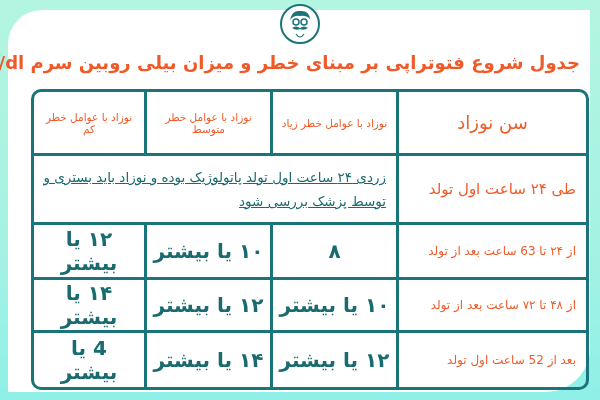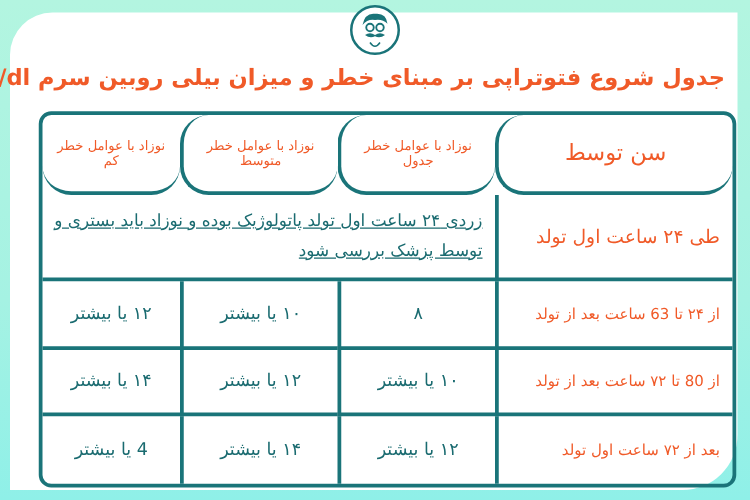--- a/index.html
+++ b/index.html
@@ -39,7 +39,7 @@
   table.grid tr:last-child td { border-bottom:none; }
   .age { color:#f05a28 !important; text-align:right !important; font-weight:normal !important; font-size:12px !important; line-height:20px; padding-right:10px !important; }
   .age.big { font-size:15px !important; line-height:24px; }
-  .hdr { color:#f05a28 !important; font-weight:normal !important; font-size:10.5px !important;border-radius:23px; }
+  .hdr { color:#f05a28 !important; font-weight:normal !important; font-size:10.5px !important; }
   .hdr.main { font-size:18px !important; }
   .note { text-align:right !important; font-weight:normal !important; font-size:13.5px !important; line-height:24px; padding-right:10px !important;text-decoration:underline; }
 </style>

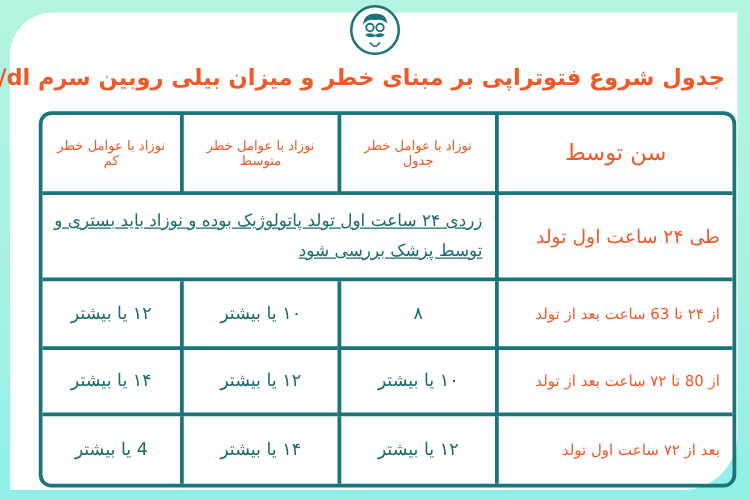--- a/index.html
+++ b/index.html
@@ -71,7 +71,7 @@
   <tbody>
       <tr style="height:64px">
     <td class="hdr main">سن توسط</td>
-    <td class="hdr">نوزاد با عوامل خطر جدول</td>
+    <td class="hdr">نوزاد با عوامل خطر زیاد</td>
     <td class="hdr">نوزاد با عوامل خطر متوسط</td>
     <td class="hdr">نوزاد با عوامل خطر کم</td>
   </tr>

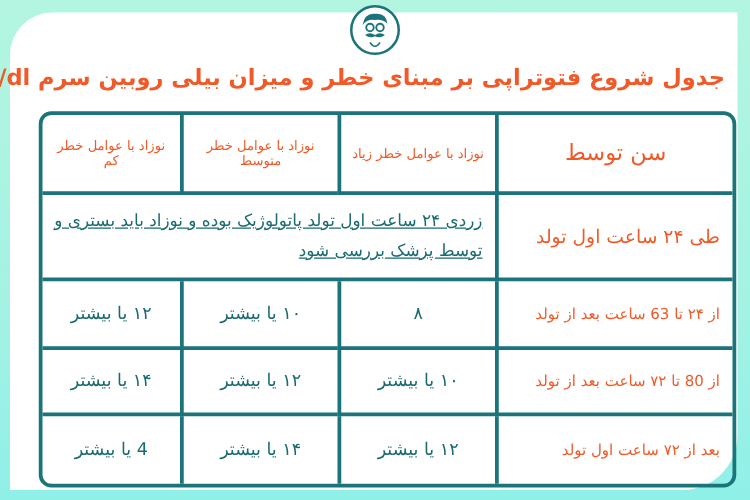--- a/index.html
+++ b/index.html
@@ -70,7 +70,7 @@
   </colgroup>
   <tbody>
       <tr style="height:64px">
-    <td class="hdr main">سن توسط</td>
+    <td class="hdr main">سن نوزاد</td>
     <td class="hdr">نوزاد با عوامل خطر زیاد</td>
     <td class="hdr">نوزاد با عوامل خطر متوسط</td>
     <td class="hdr">نوزاد با عوامل خطر کم</td>

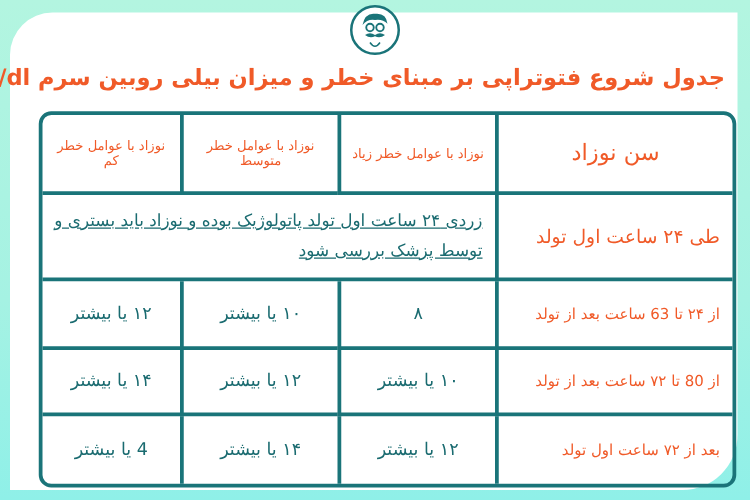--- a/index.html
+++ b/index.html
@@ -33,7 +33,7 @@
   table.grid td {
     border-left:3px solid #1a7479; border-bottom:3px solid #1a7479;
     text-align:center; vertical-align:middle; padding:0 6px;
-    color:#1a6b70; font-weight:normal; font-size:14px;
+    color:#1a6b70; font-weight:bold; font-size:20px;
   }
   table.grid tr td:last-child { border-left:none; }
   table.grid tr:last-child td { border-bottom:none; }

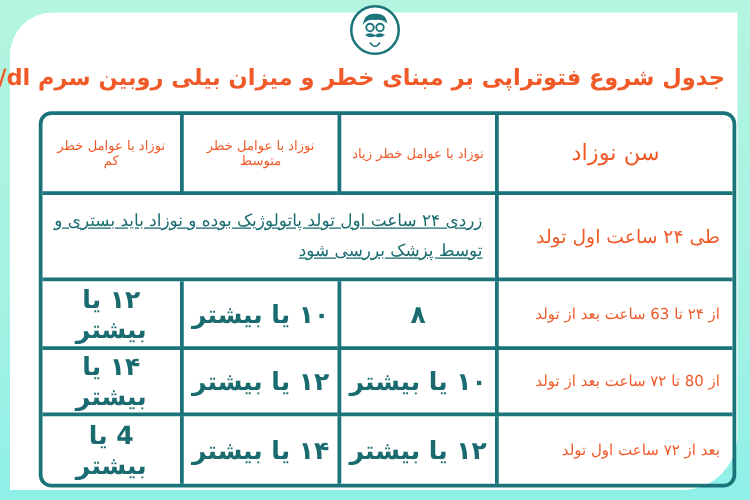--- a/index.html
+++ b/index.html
@@ -86,7 +86,7 @@
     <td>۱۲ یا بیشتر</td>
   </tr>
   <tr style="height:53px">
-    <td class="age">از 80 تا ۷۲ ساعت بعد از تولد</td>
+    <td class="age">از ۴۸ تا ۷۲ ساعت بعد از تولد</td>
     <td>۱۰ یا بیشتر</td>
     <td>۱۲ یا بیشتر</td>
     <td>۱۴ یا بیشتر</td>

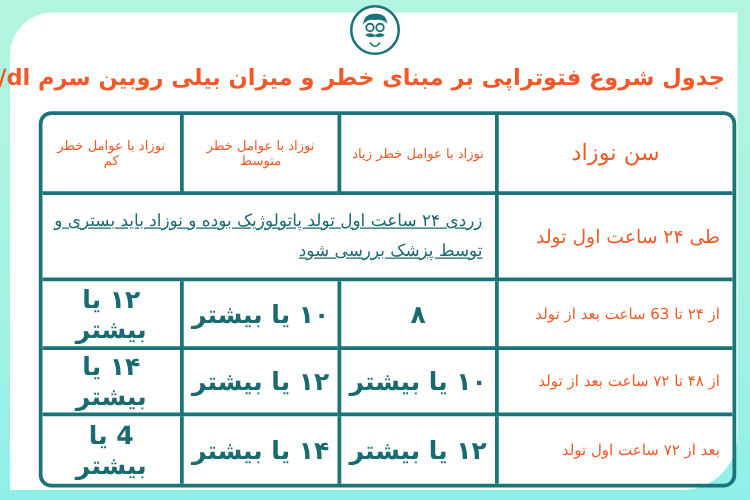--- a/index.html
+++ b/index.html
@@ -92,7 +92,7 @@
     <td>۱۴ یا بیشتر</td>
   </tr>
   <tr style="height:54px">
-    <td class="age">بعد از ۷۲ ساعت اول تولد</td>
+    <td class="age">بعد از 52 ساعت اول تولد</td>
     <td>۱۲ یا بیشتر</td>
     <td>۱۴ یا بیشتر</td>
     <td>4 یا بیشتر</td>

